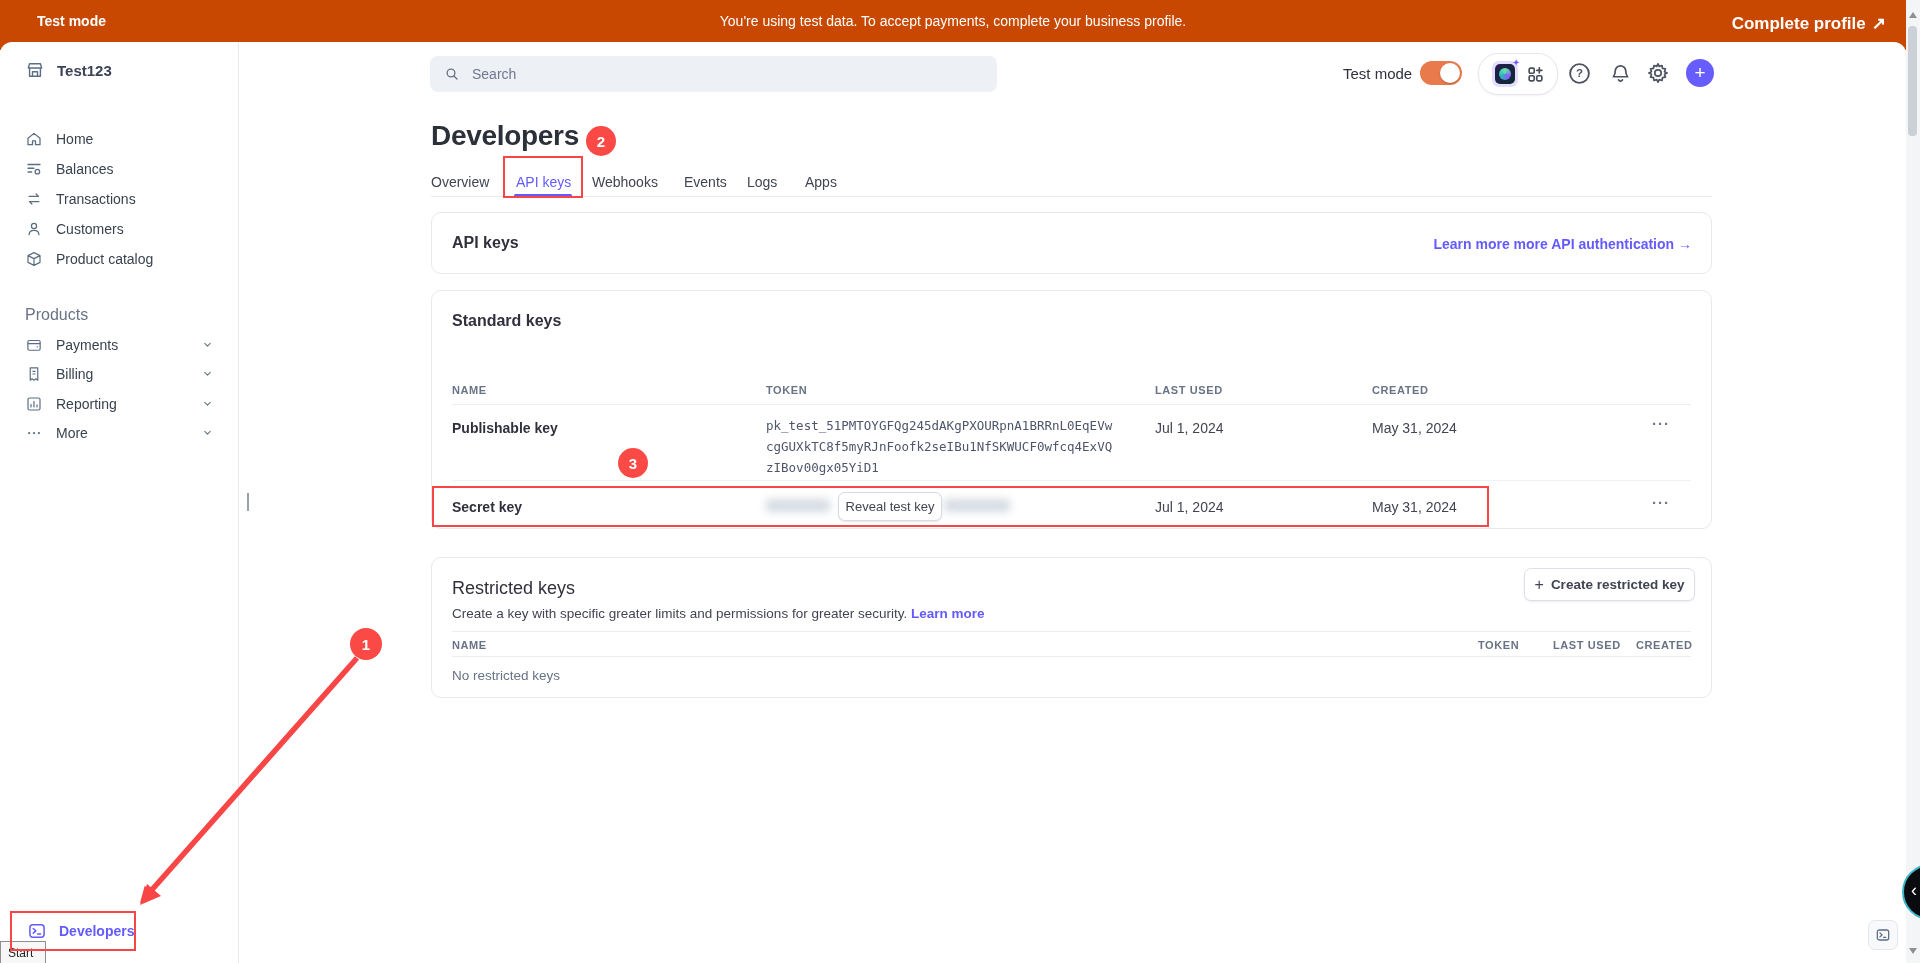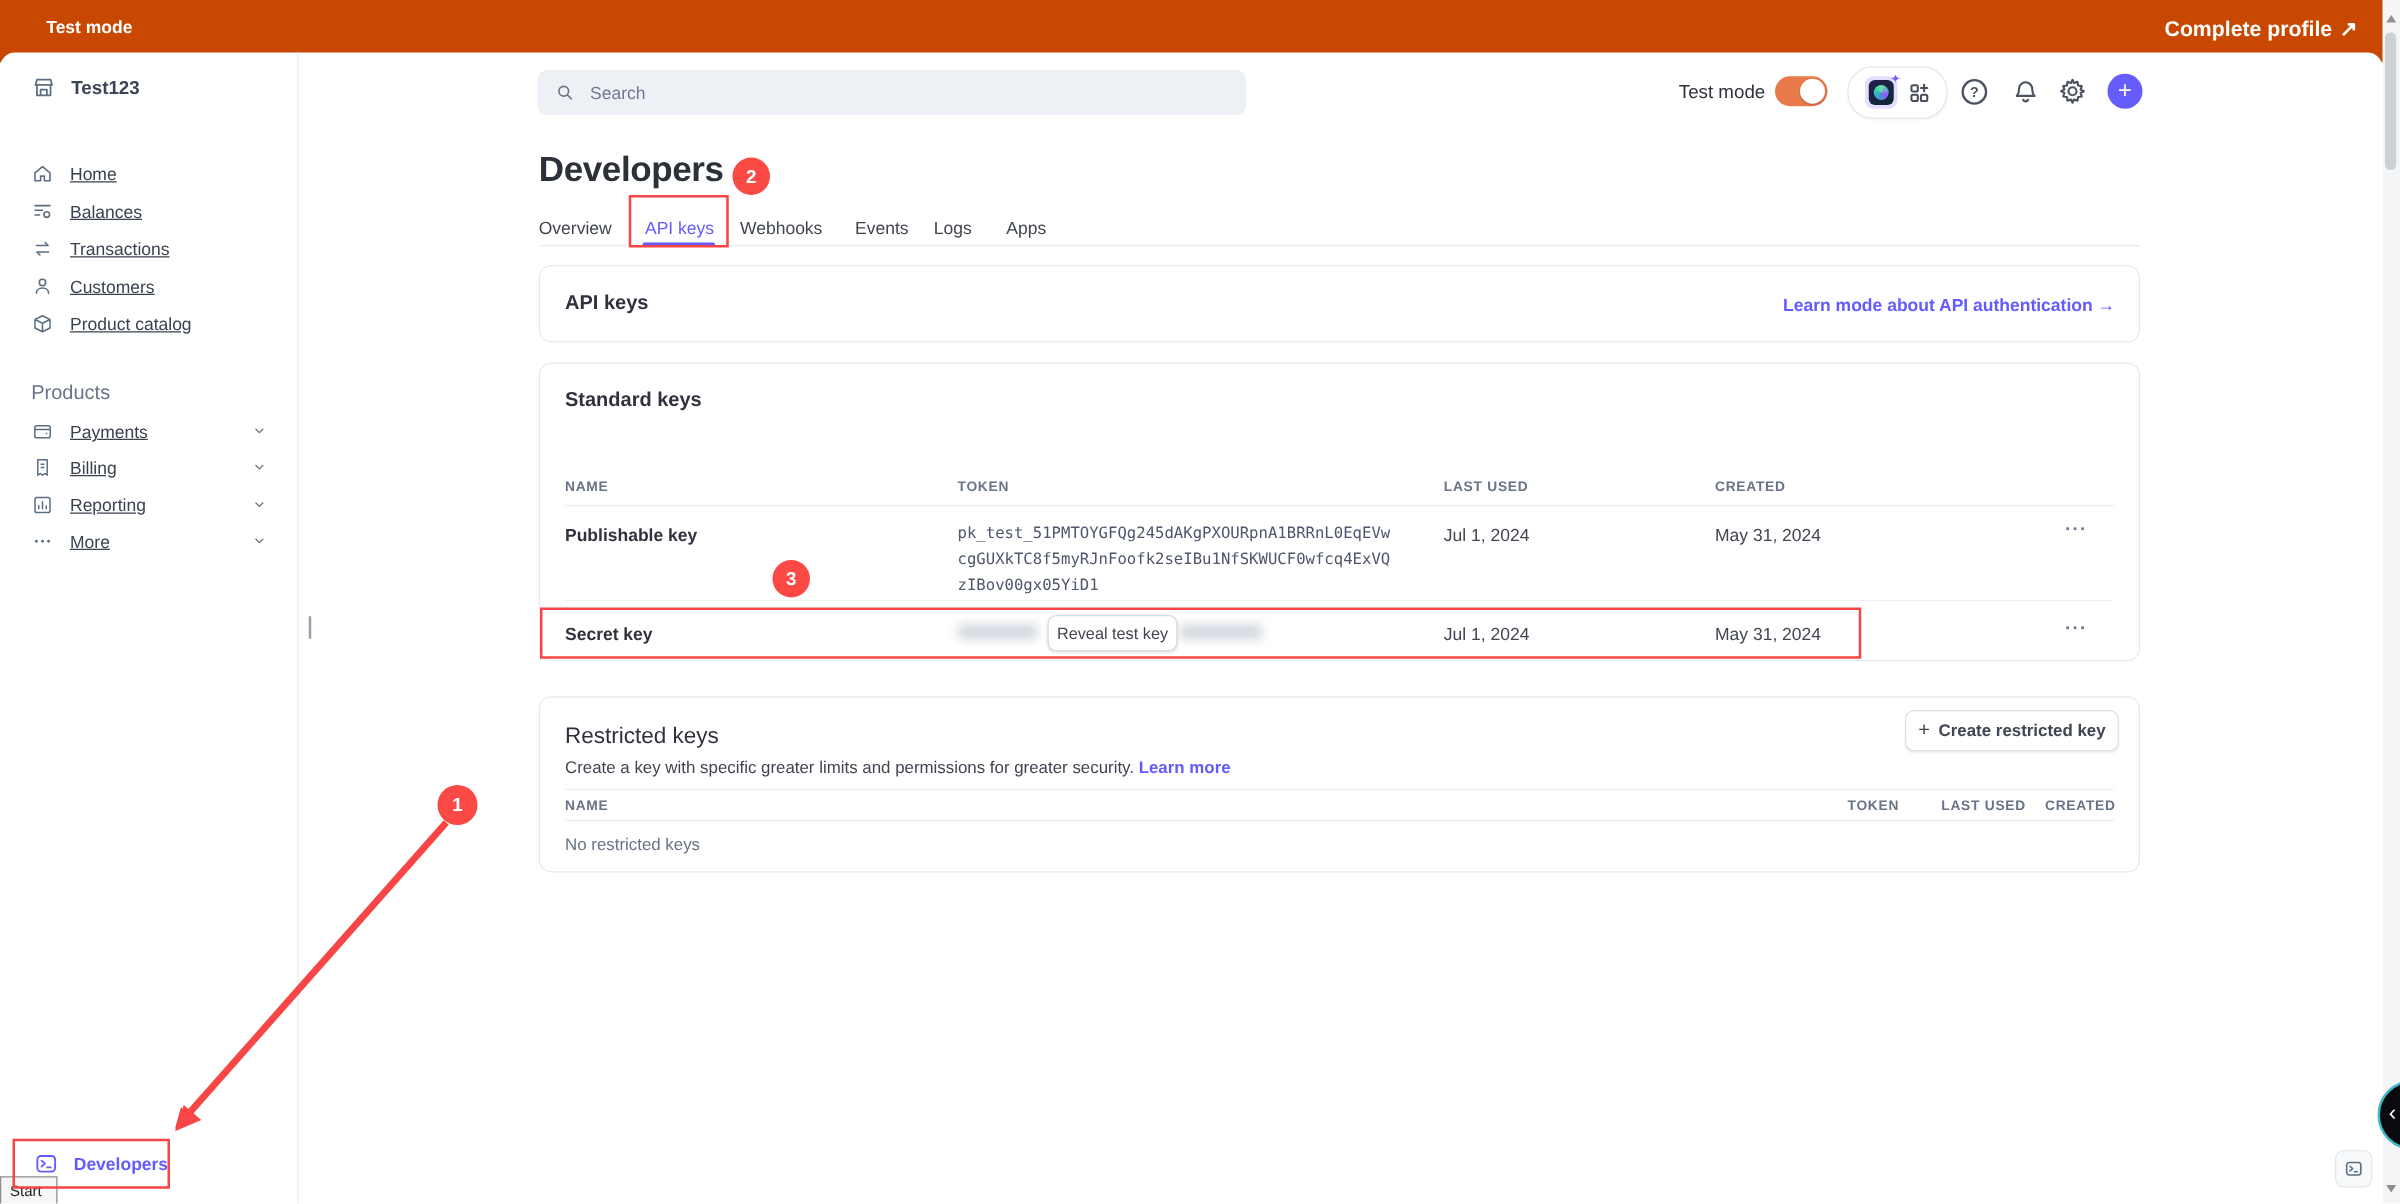--- a/index.html
+++ b/index.html
@@ -101,6 +101,7 @@
 
   <div class="banner">
     <div class="banner-left">Test mode</div>
+    <div class="banner-msg">You're using test data. To accept payments, complete your business profile.</div>
     <div class="banner-action">
       <span>Complete profile</span>
       <span>↗</span>

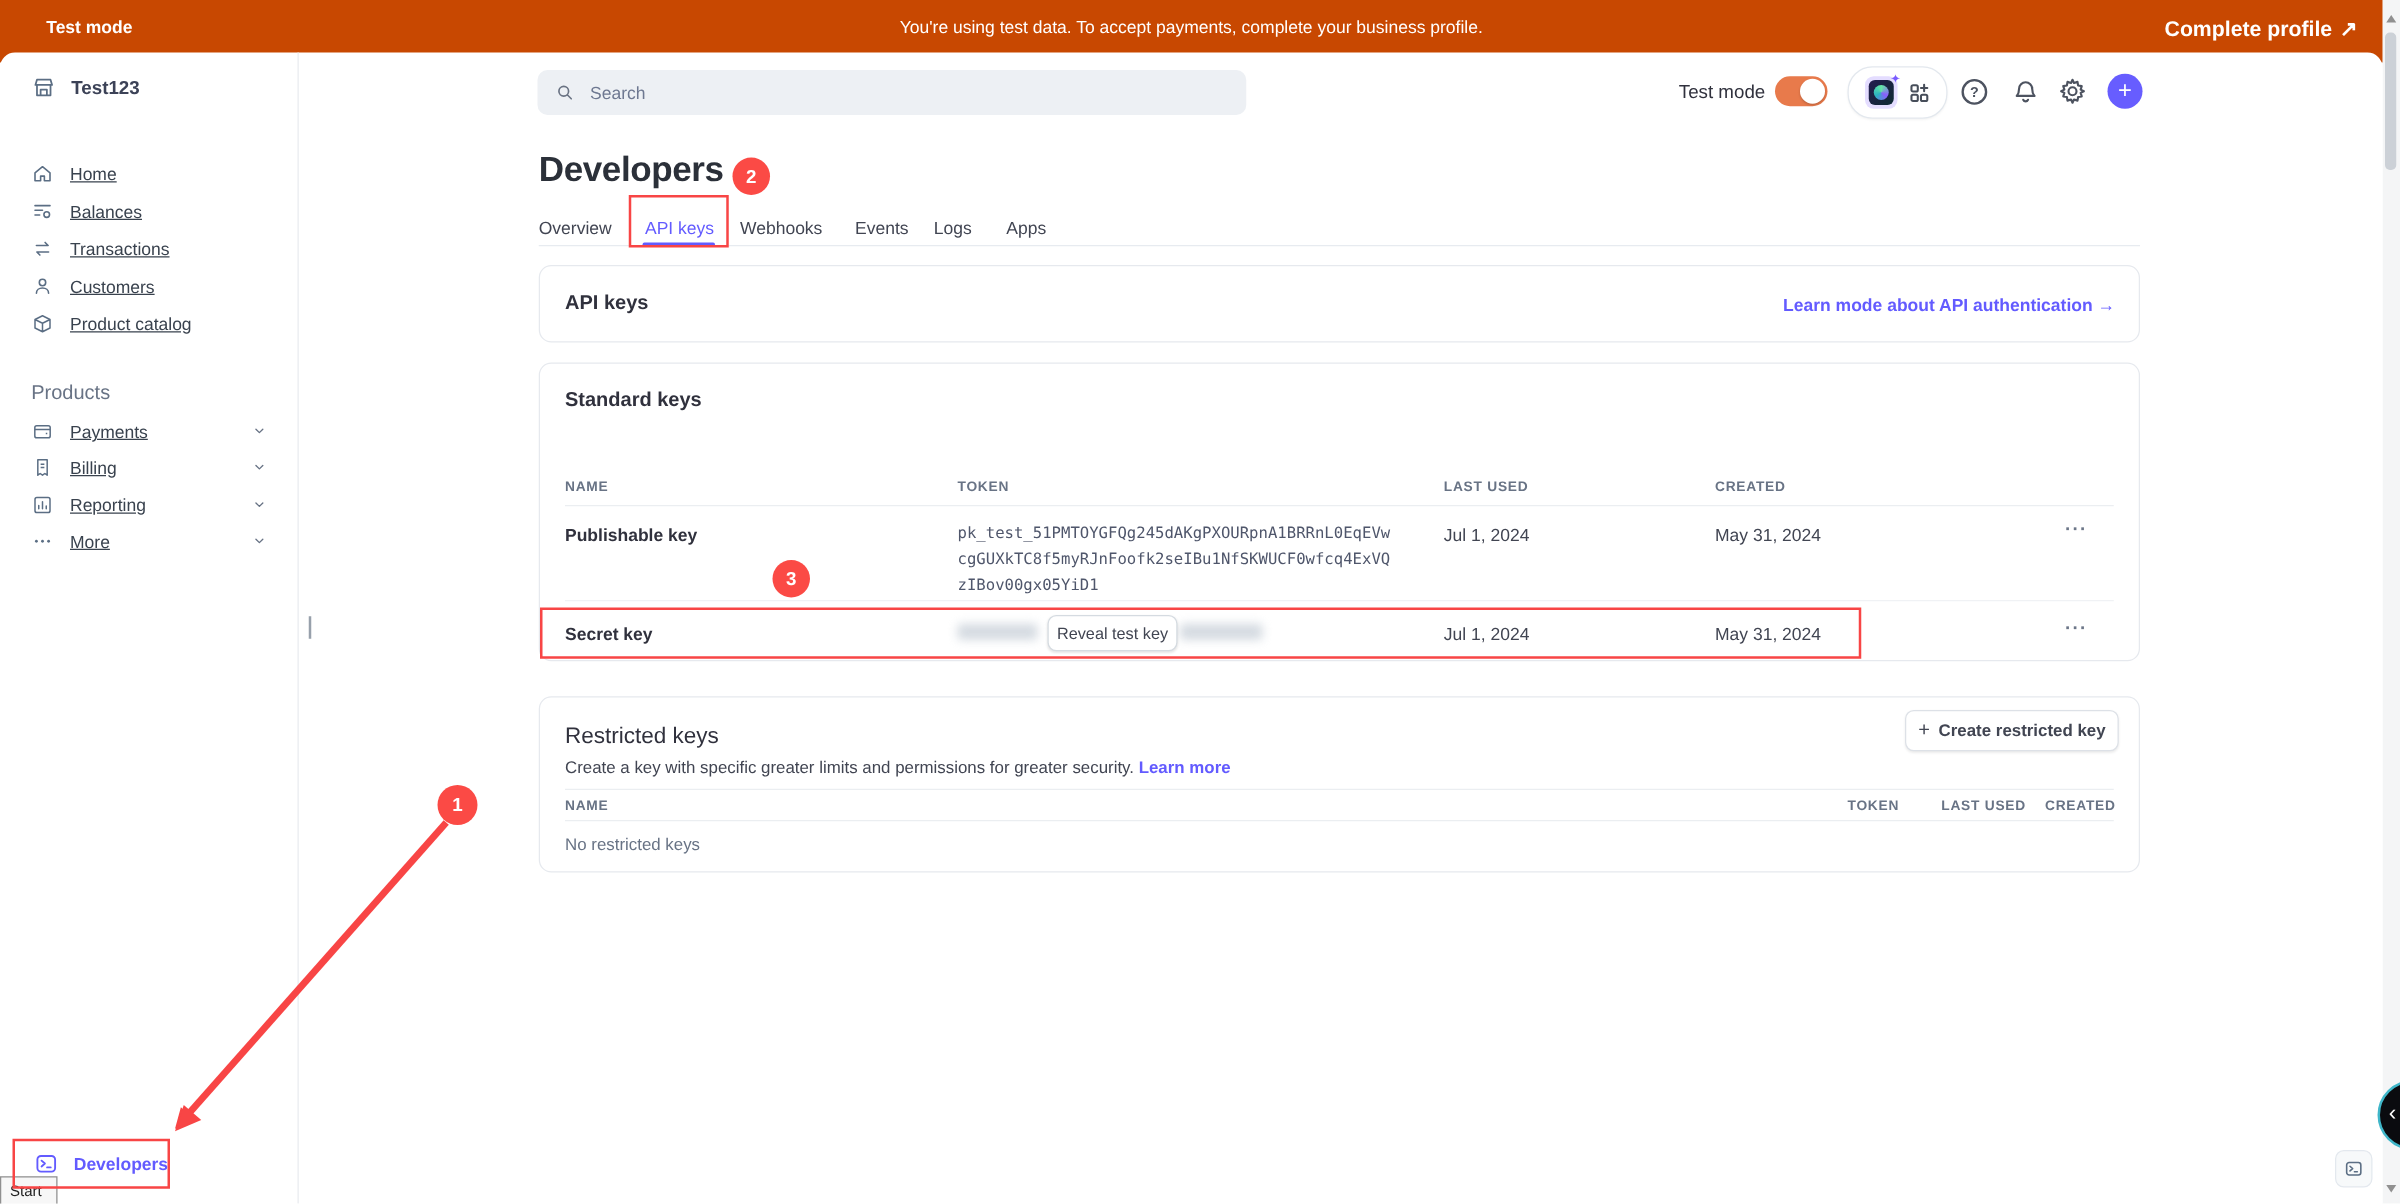--- a/index.html
+++ b/index.html
@@ -17,7 +17,7 @@
   
   .acct{position:absolute;left:25px;top:60px;display:flex;align-items:center;gap:12px;color:#3c4257;font-size:15px;font-weight:700;}
   .nav-item{position:absolute;left:25px;width:188px;height:30px;display:flex;align-items:center;gap:13px;
-            color:#39424e;font-size:14px;cursor:pointer;text-decoration:underline;}
+            color:#39424e;font-size:14px;cursor:pointer;}
   .nav-item .chev{margin-left:auto;color:#687385;}
   .icon{display:inline-flex;align-items:center;justify-content:center;color:#5b6e84;flex:0 0 auto;}
   .sec-label{position:absolute;left:25px;top:306px;font-size:16px;color:#687385;}

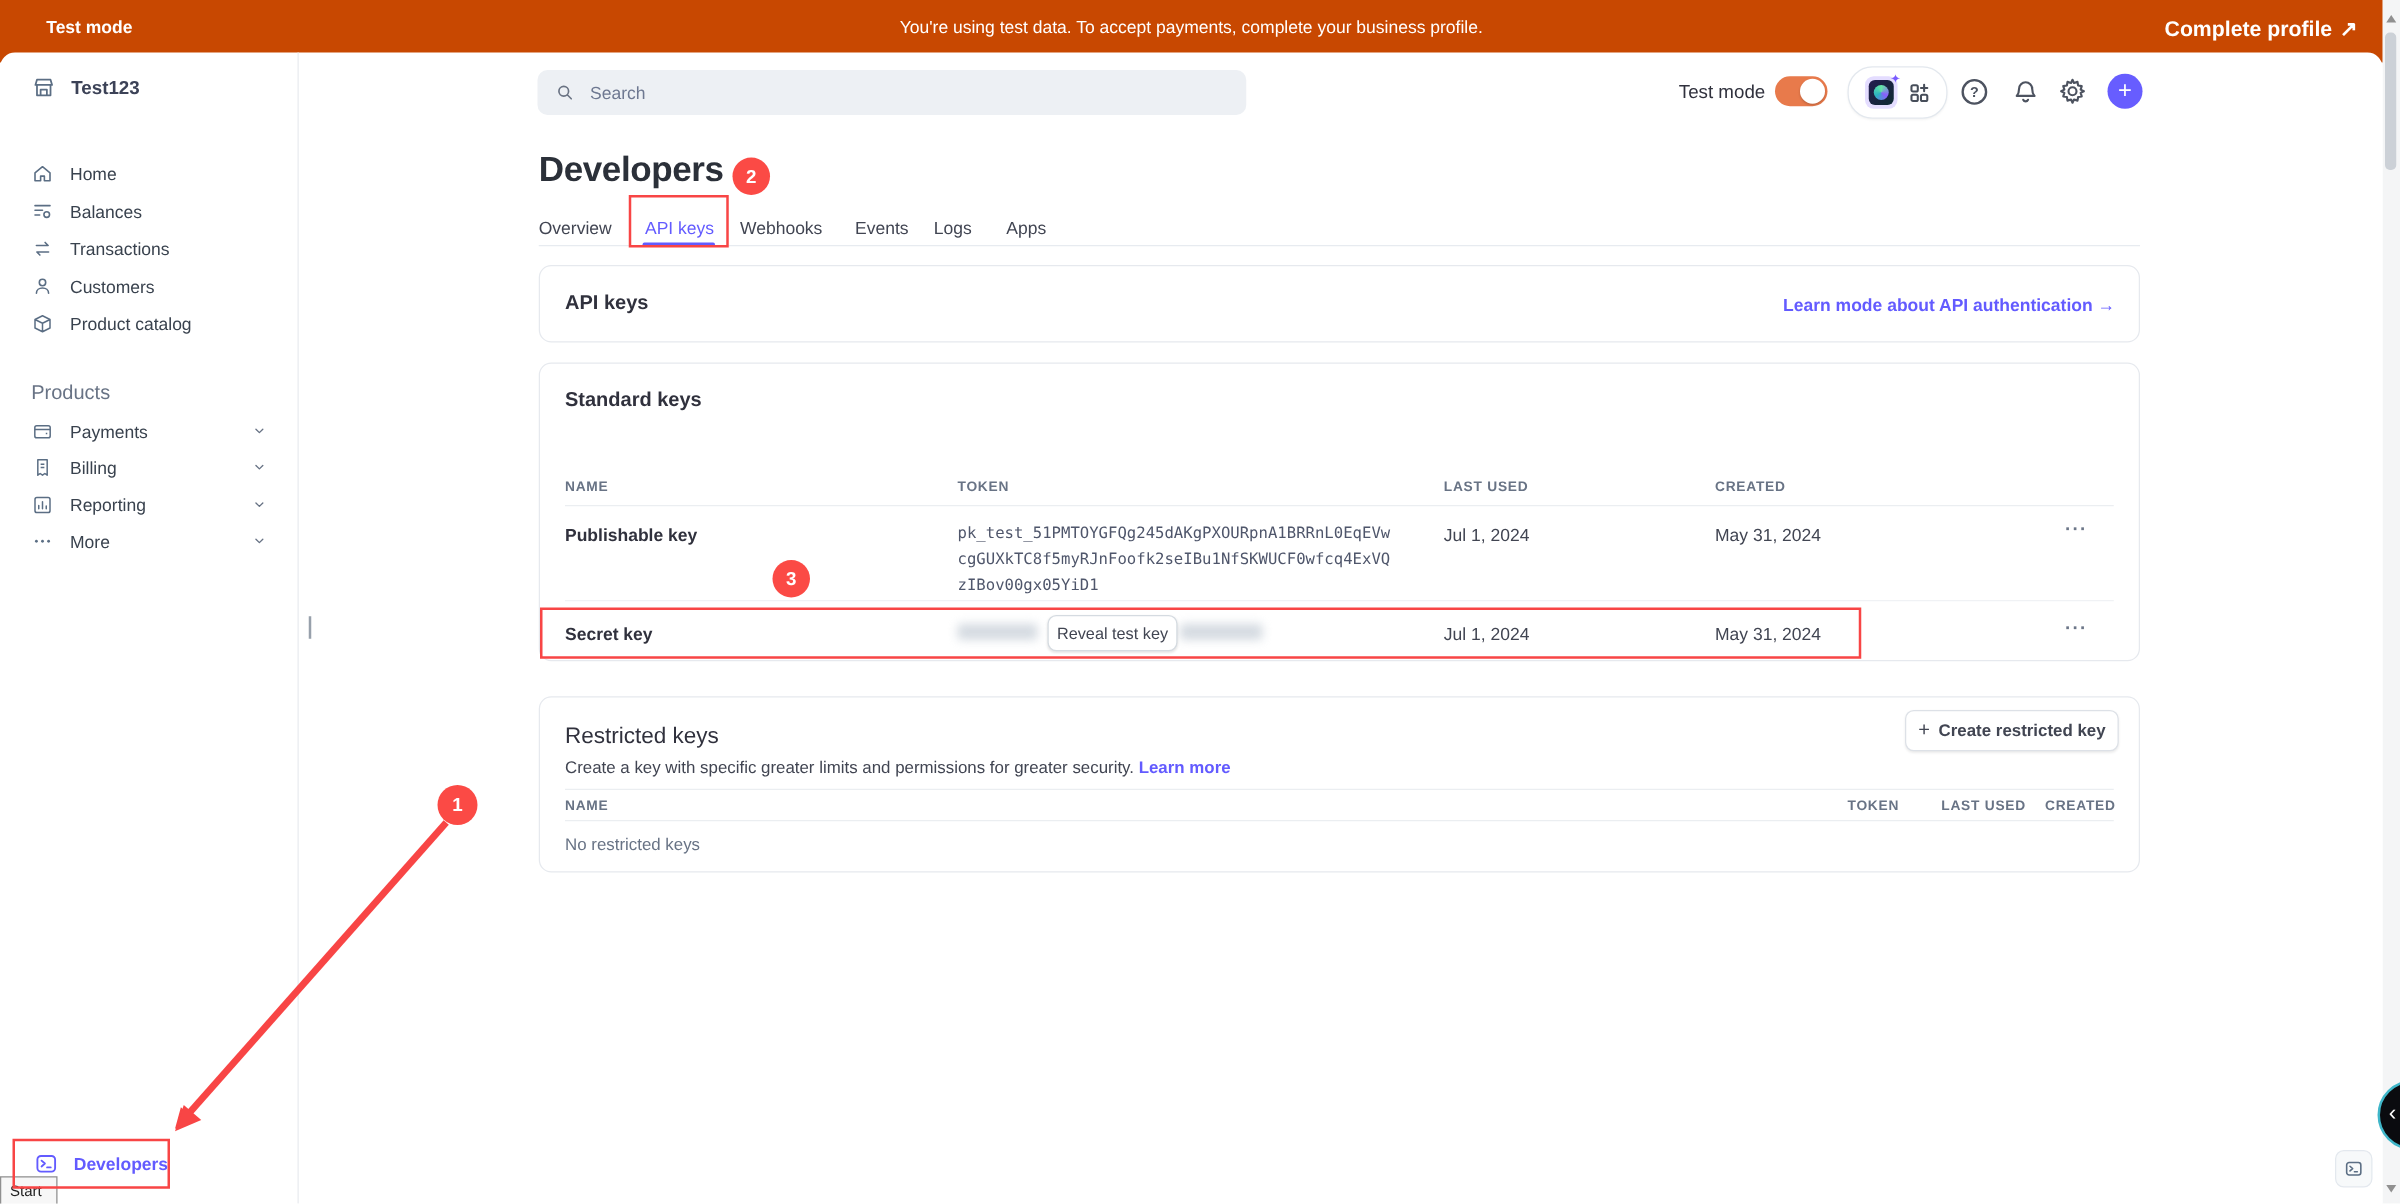--- a/index.html
+++ b/index.html
@@ -290,7 +290,7 @@
   <div class="card" style="top:212px;height:62px;"></div>
   <div class="abs h16" style="left:452px;top:234px;">API keys</div>
   <div class="abs" style="right:228px;top:236px;font-size:14px;">
-    <span class="link">Learn mode about API authentication</span>
+    <span class="link">Learn more more API authentication</span>
     <span class="link">→</span>
   </div>
 

